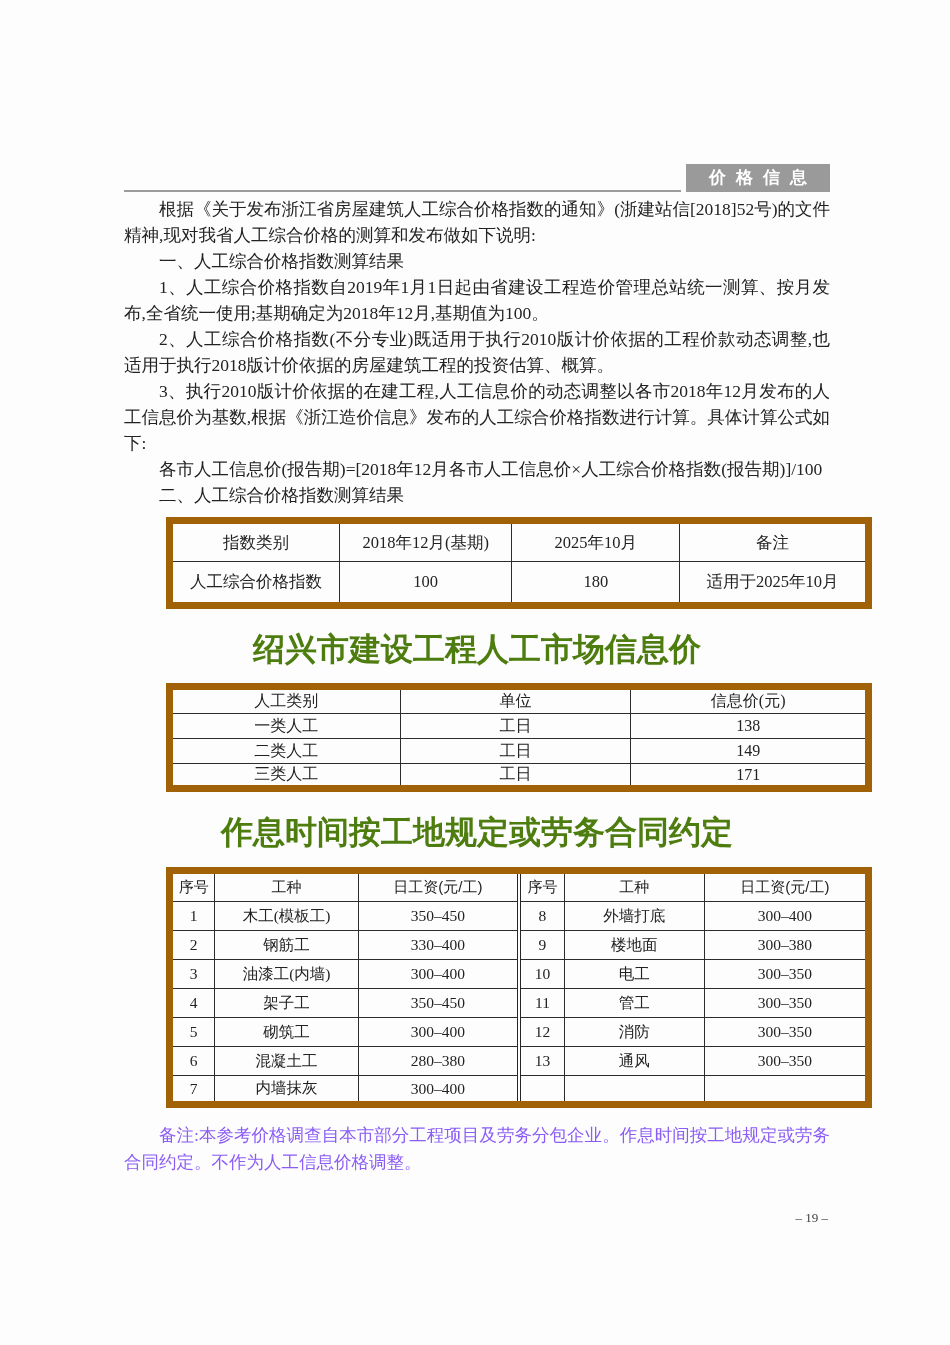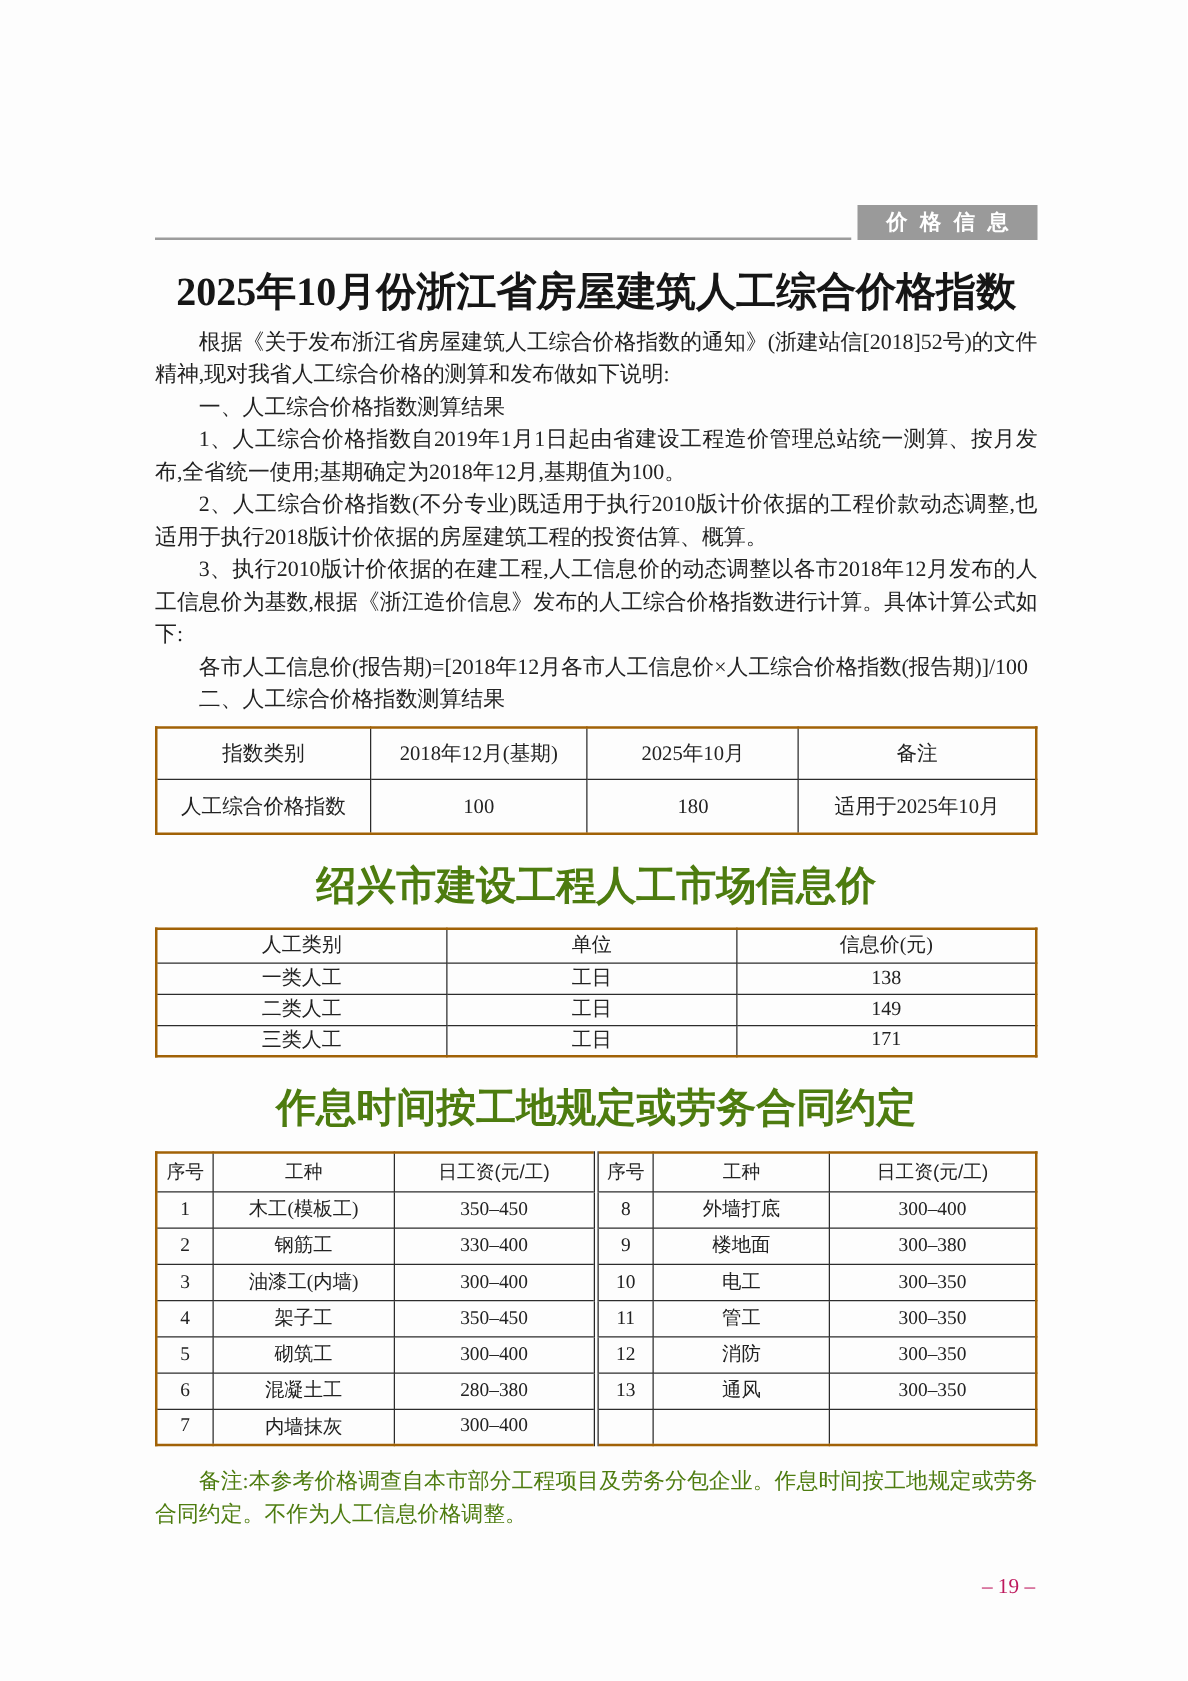--- a/index.html
+++ b/index.html
@@ -98,7 +98,6 @@
       <div class="badge">价格信息</div>
     </header>
 
-    <h1 class="doc-title">2025年10月份浙江省房屋建筑人工综合价格指数</h1>
 
     <section class="body-text">
       <p class="para">根据《关于发布浙江省房屋建筑人工综合价格指数的通知》(浙建站信[2018]52号)的文件精神,现对我省人工综合价格的测算和发布做如下说明:</p>

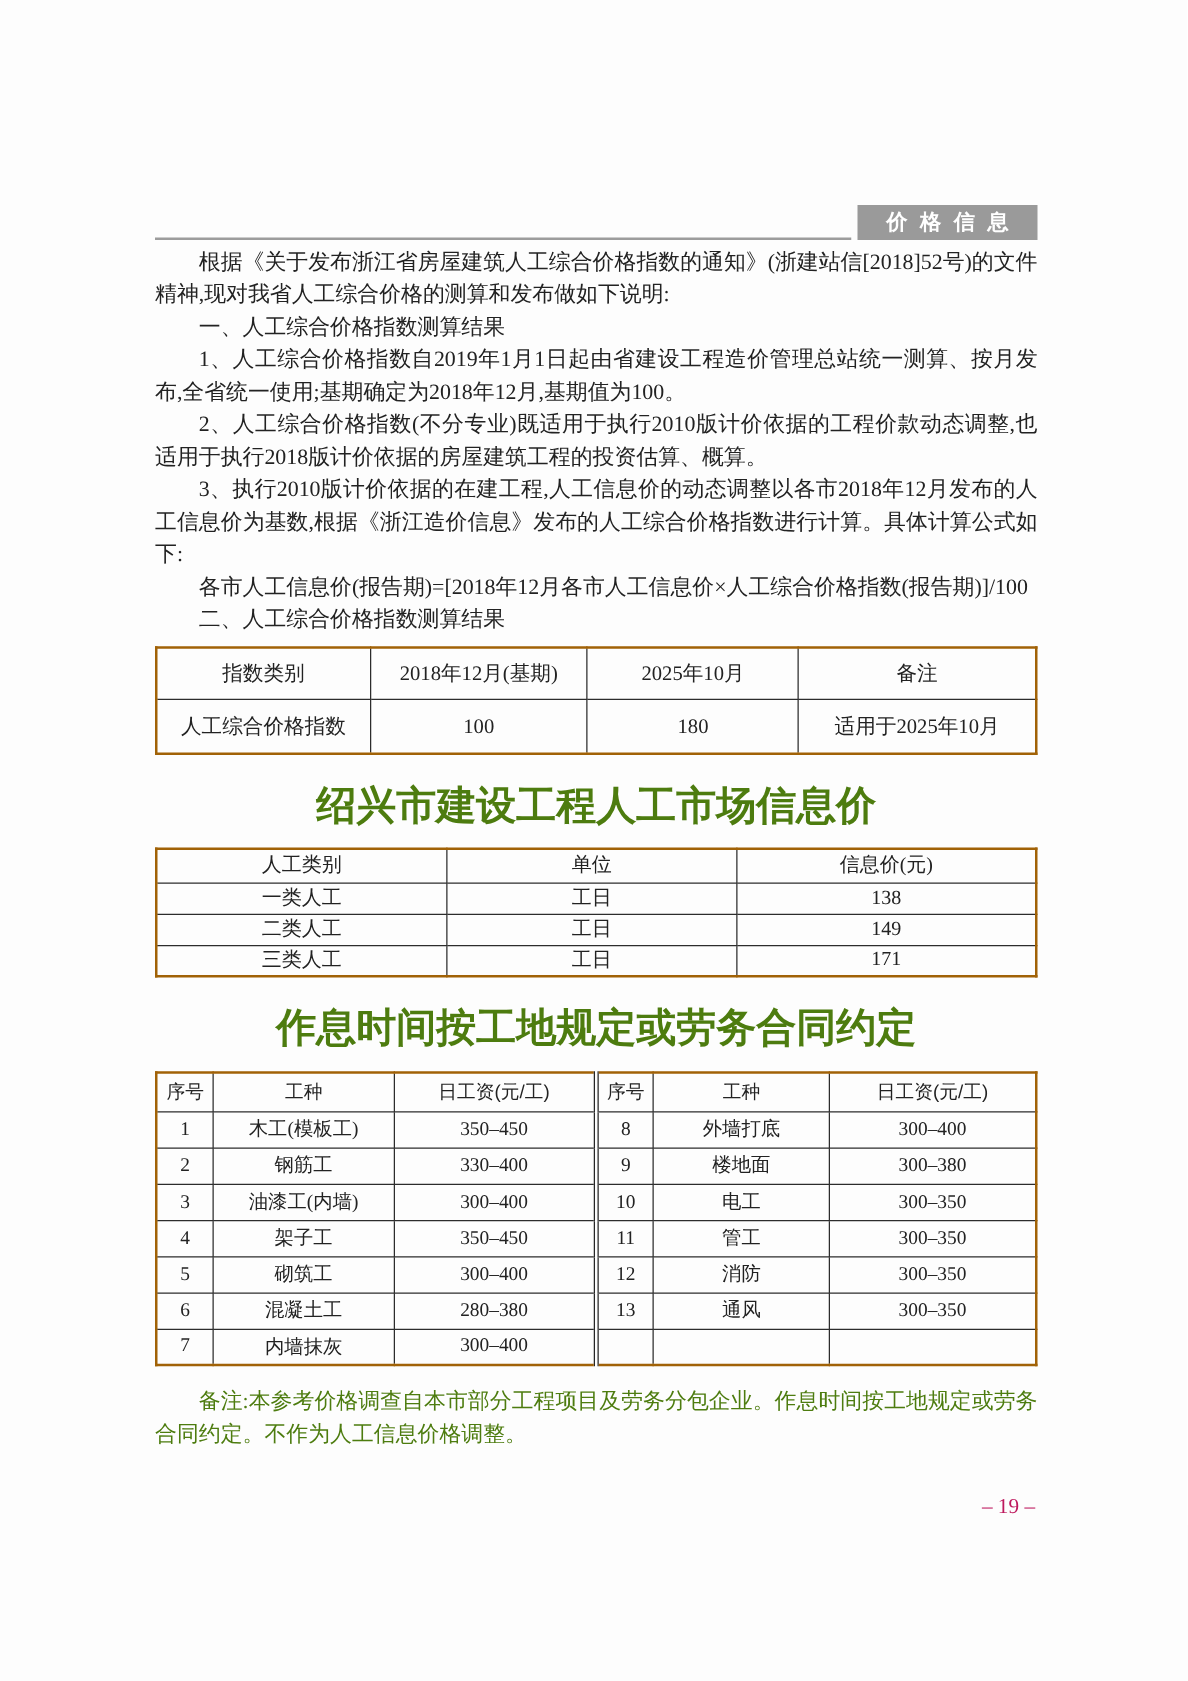--- a/index.html
+++ b/index.html
@@ -42,7 +42,8 @@
   table.tbl {
     width: 100%; border-collapse: collapse; table-layout: fixed;
     text-align: center; color: #222222;
-    border: 2px solid #a16207;
+    border: 7px solid #a16207;
+    margin-left: 42px;
   }
   table.tbl th, table.tbl td {
     border: 1.5px solid #2c2c2c;

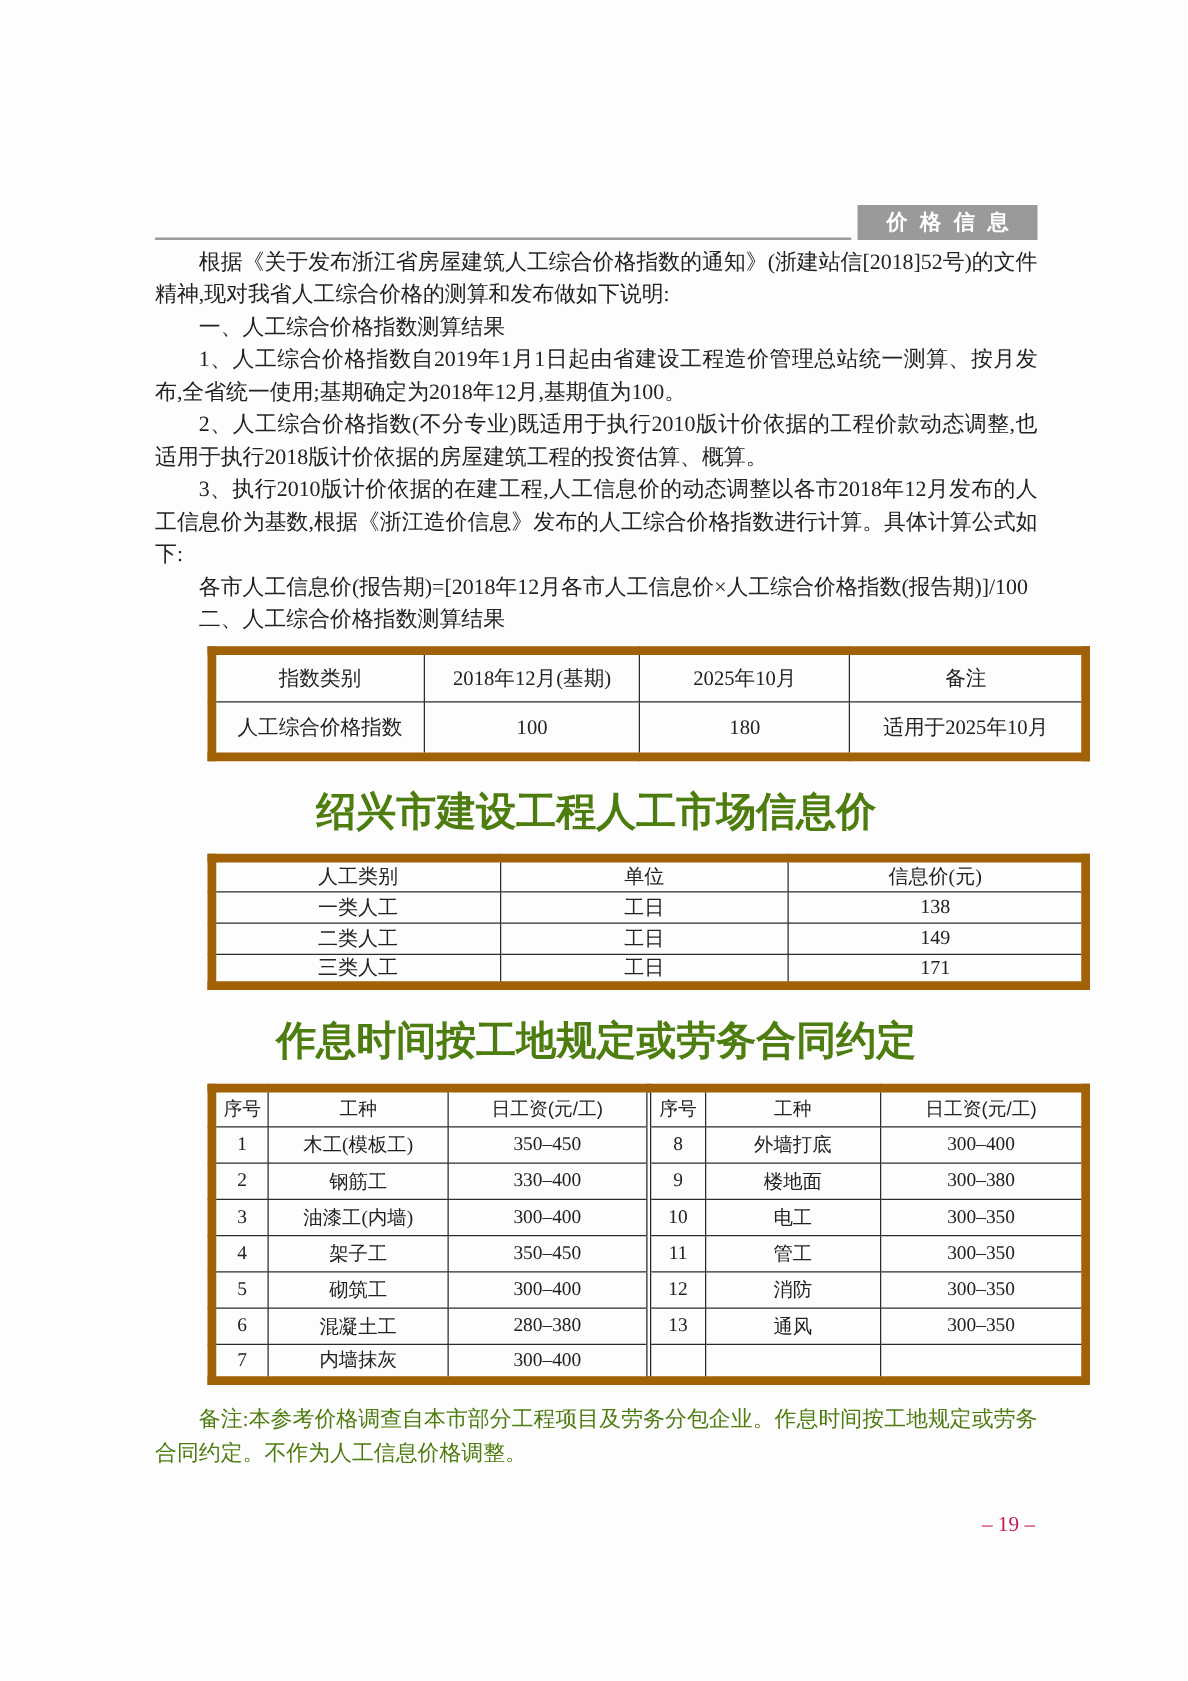--- a/index.html
+++ b/index.html
@@ -80,7 +80,7 @@
     margin-top: 14px;
     font-size: 17.5px; line-height: 27px;
     text-indent: 2em; text-align: justify;
-    color: #4d7c0f;
+    color: #8b5cf6;
   }
   .pageno {
     margin-top: 34px;

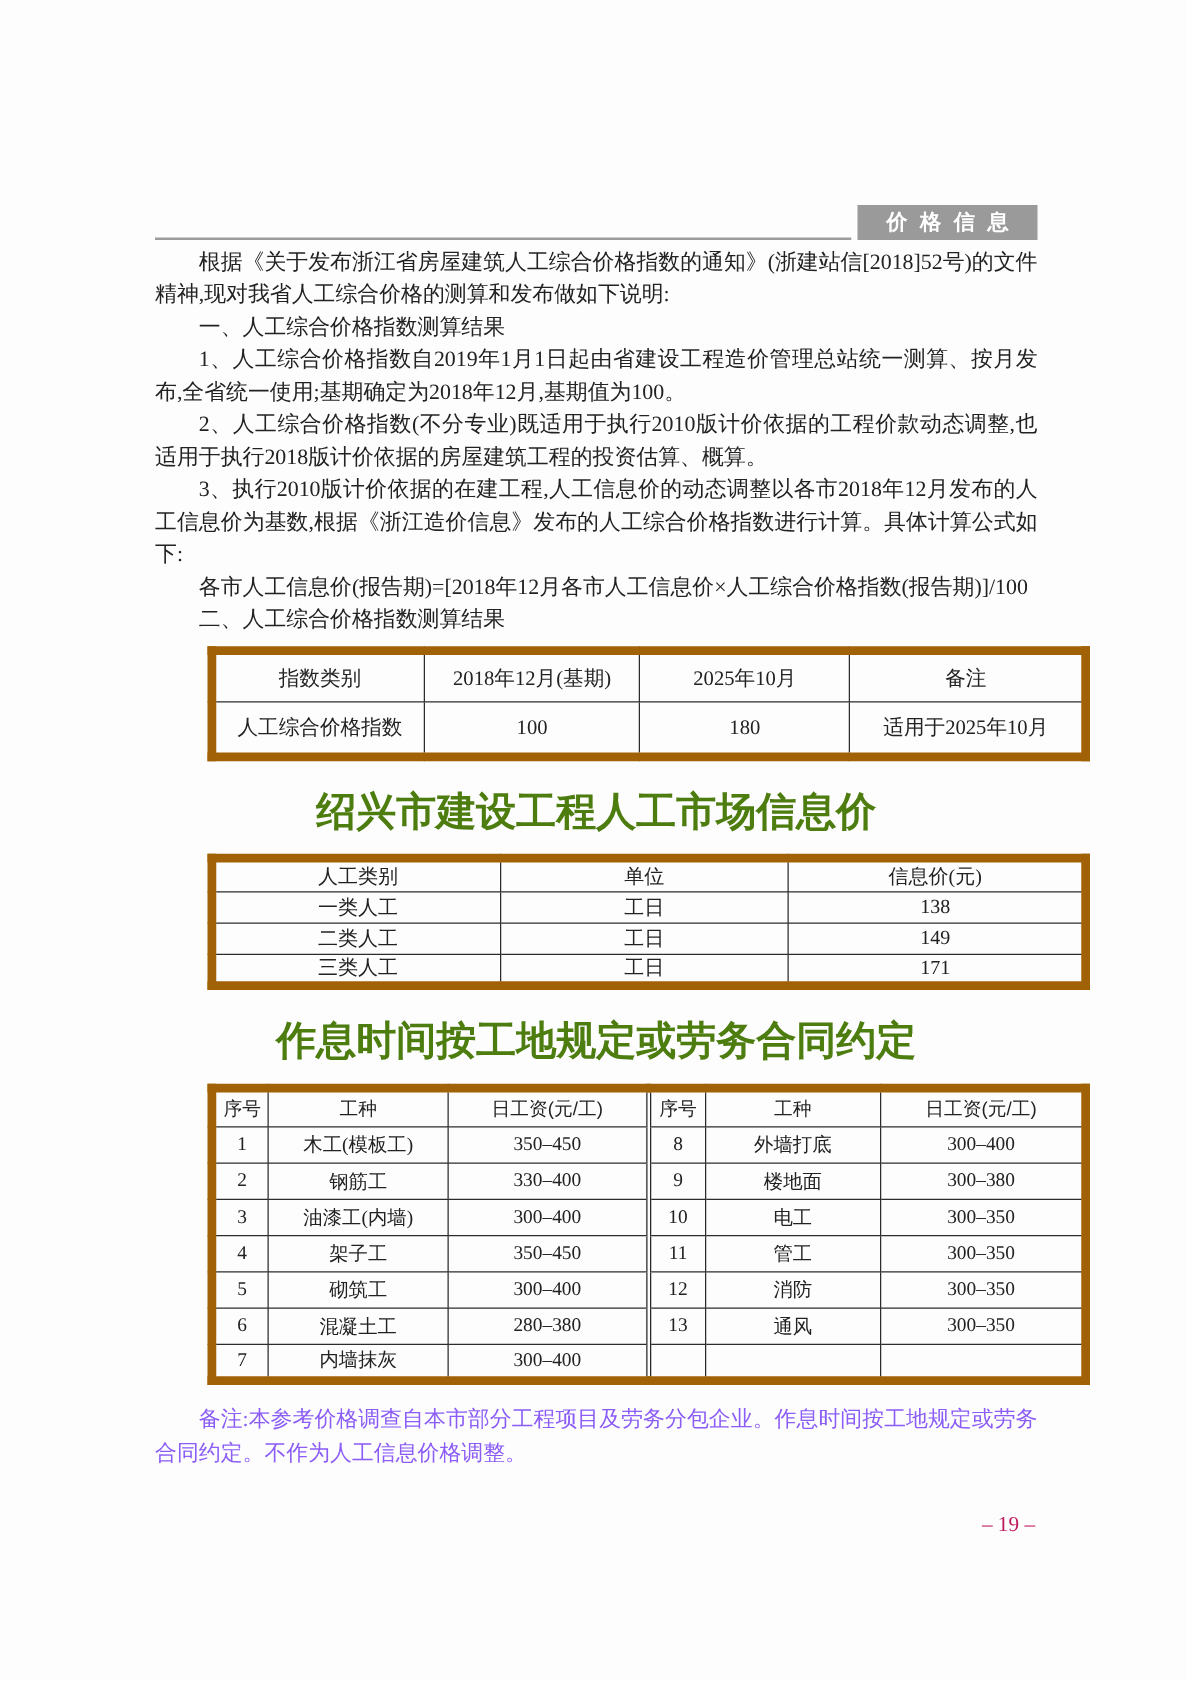--- a/index.html
+++ b/index.html
@@ -84,8 +84,8 @@
   }
   .pageno {
     margin-top: 34px;
-    text-align: right; font-size: 17px;
-    padding-right: 2px; color: #be185d;
+    text-align: right; font-size: 13px;
+    padding-right: 2px; color: #404040;
   }
 </style>
 </head>

